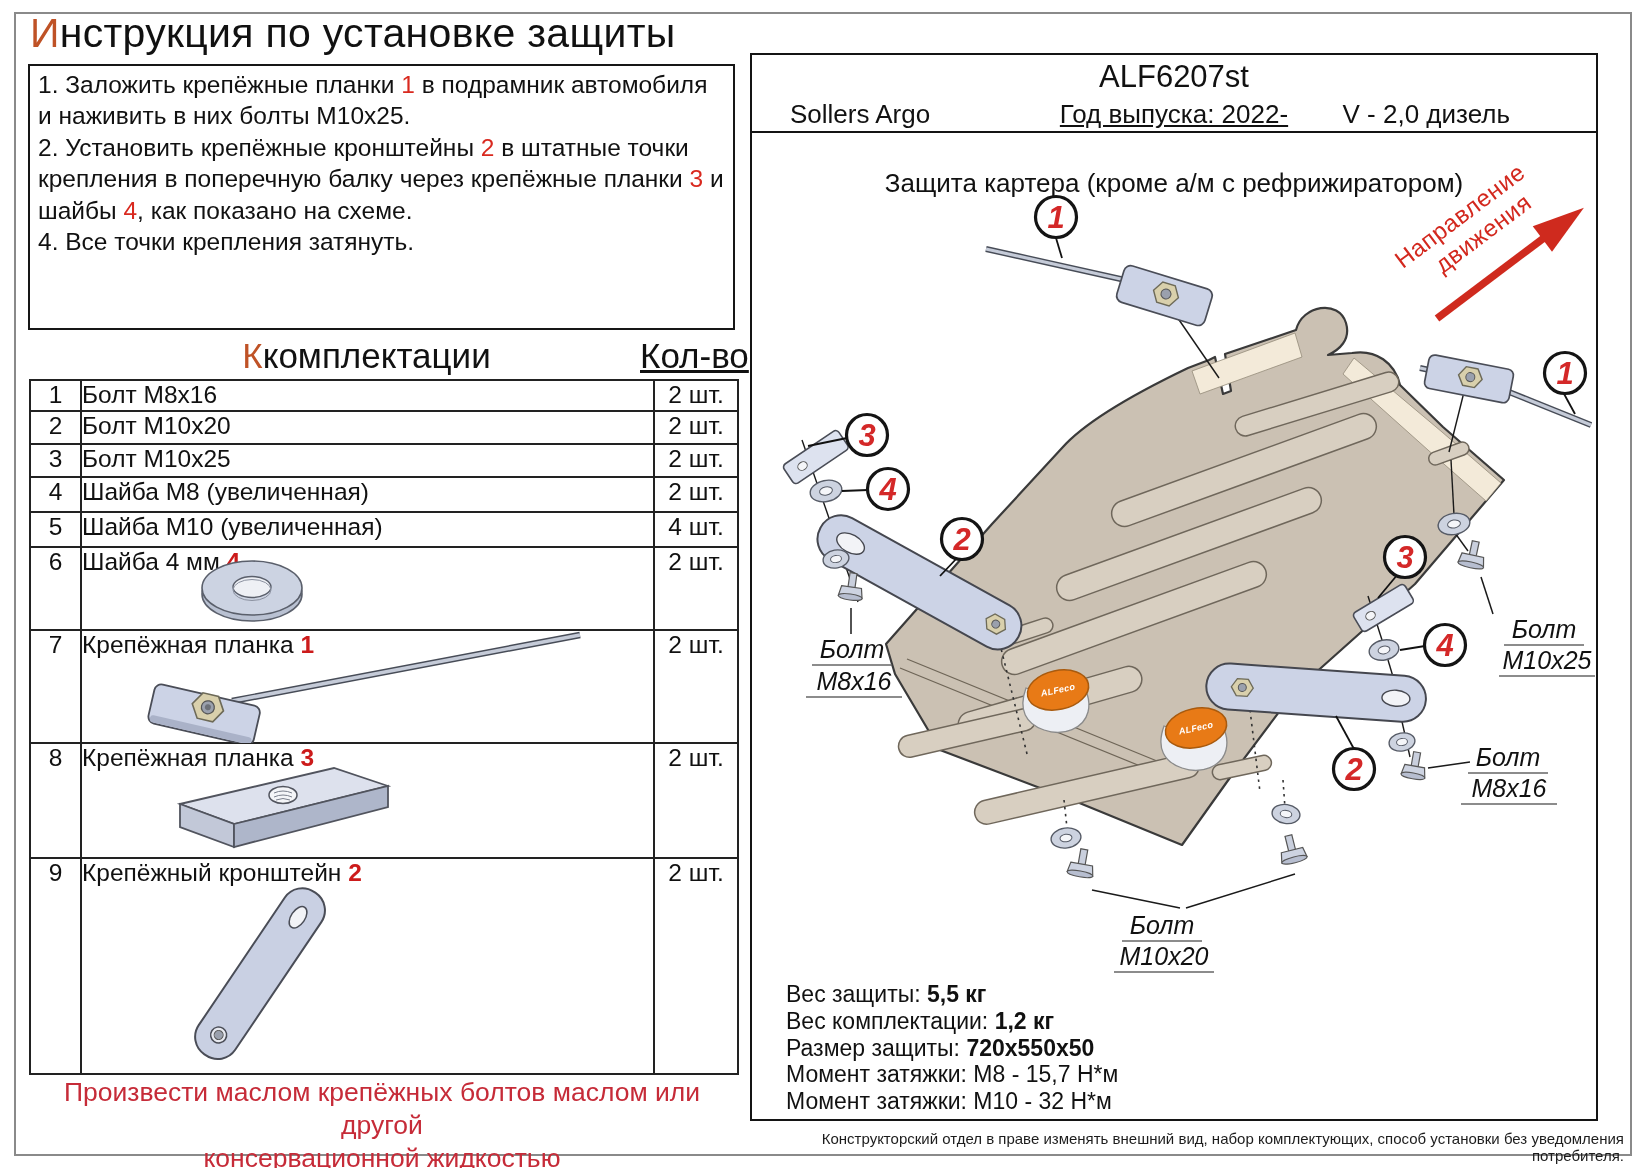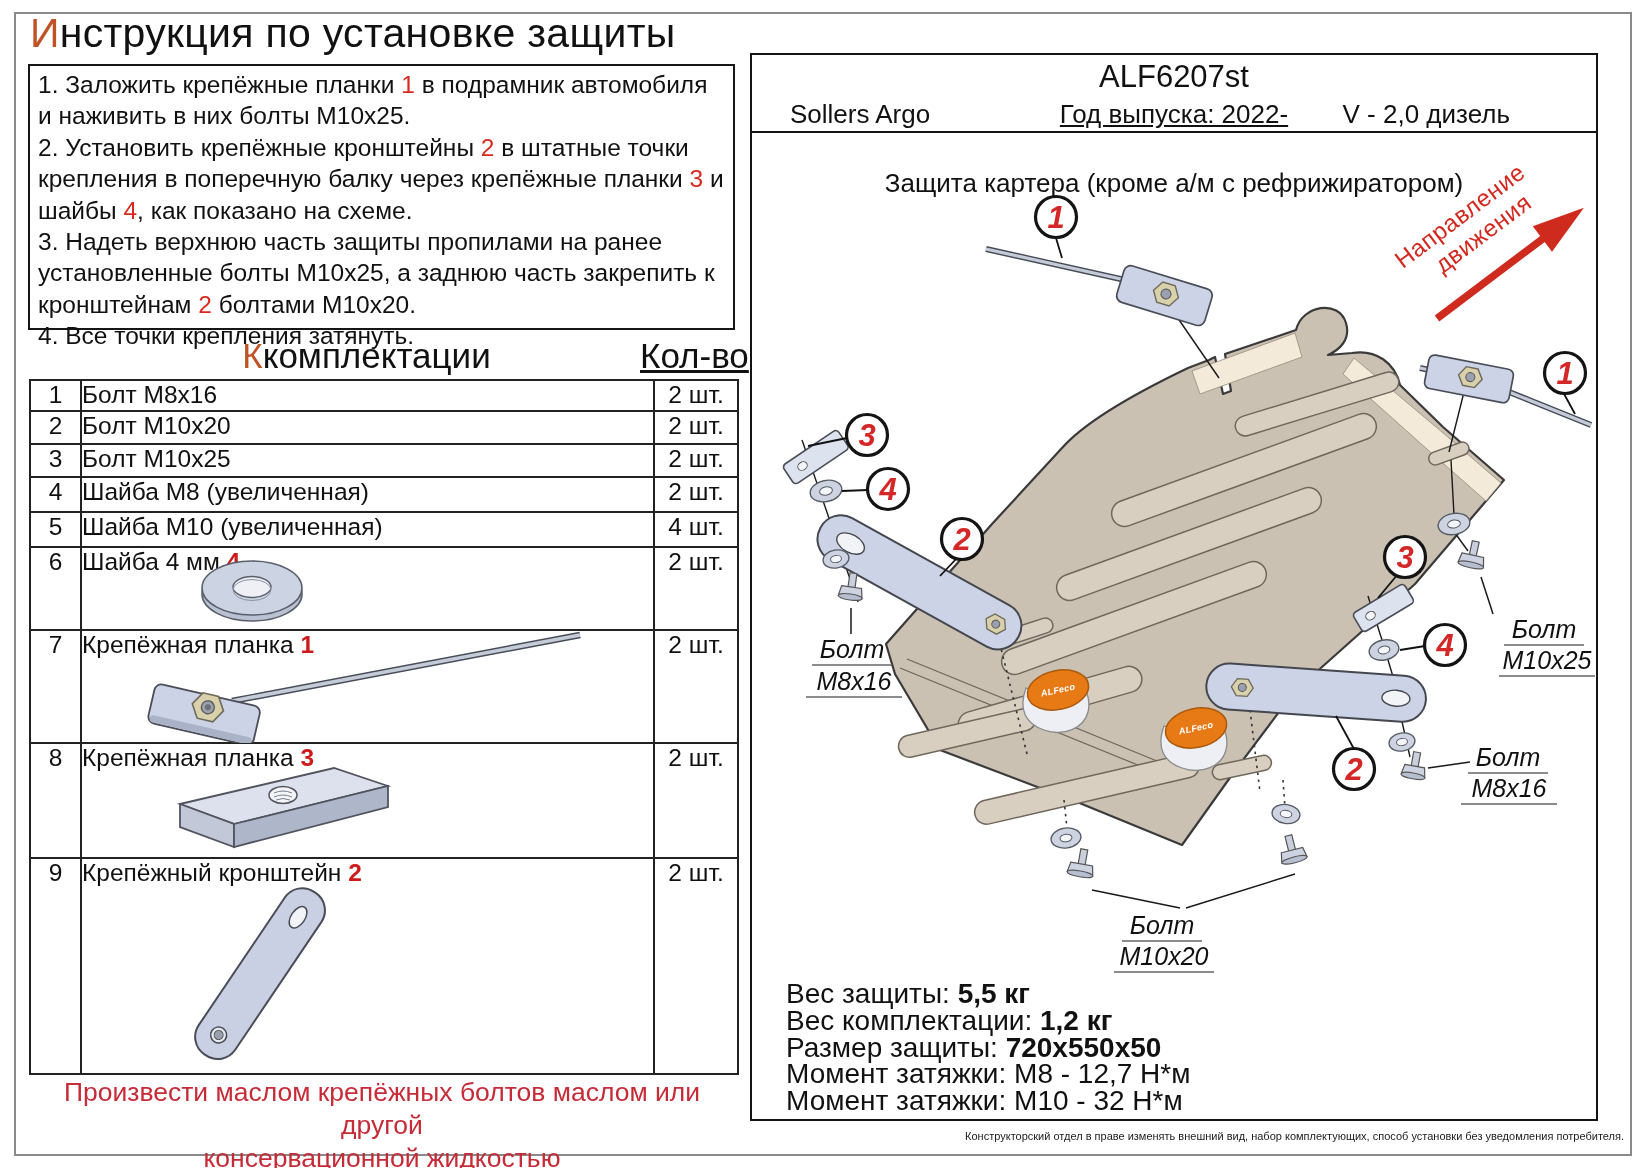--- a/index.html
+++ b/index.html
@@ -57,7 +57,6 @@
 <div class="abs instr">
   <p><span>1. Заложить крепёжные планки </span><span class="red">1</span><span> в подрамник автомобиля и наживить в них болты М10х25.</span></p>
   <p><span>2. Установить крепёжные кронштейны </span><span class="red">2</span><span> в штатные точки крепления в поперечную балку через крепёжные планки </span><span class="red">3</span><span> и шайбы </span><span class="red">4</span><span>, как показано на схеме.</span></p>
-  <p><span>3. Надеть верхнюю часть защиты пропилами на ранее установленные болты М10х25, а заднюю часть закрепить к кронштейнам </span><span class="red">2</span><span> болтами М10х20.</span></p>
   <p><span>4. Все точки крепления затянуть.</span></p>
 </div>
 

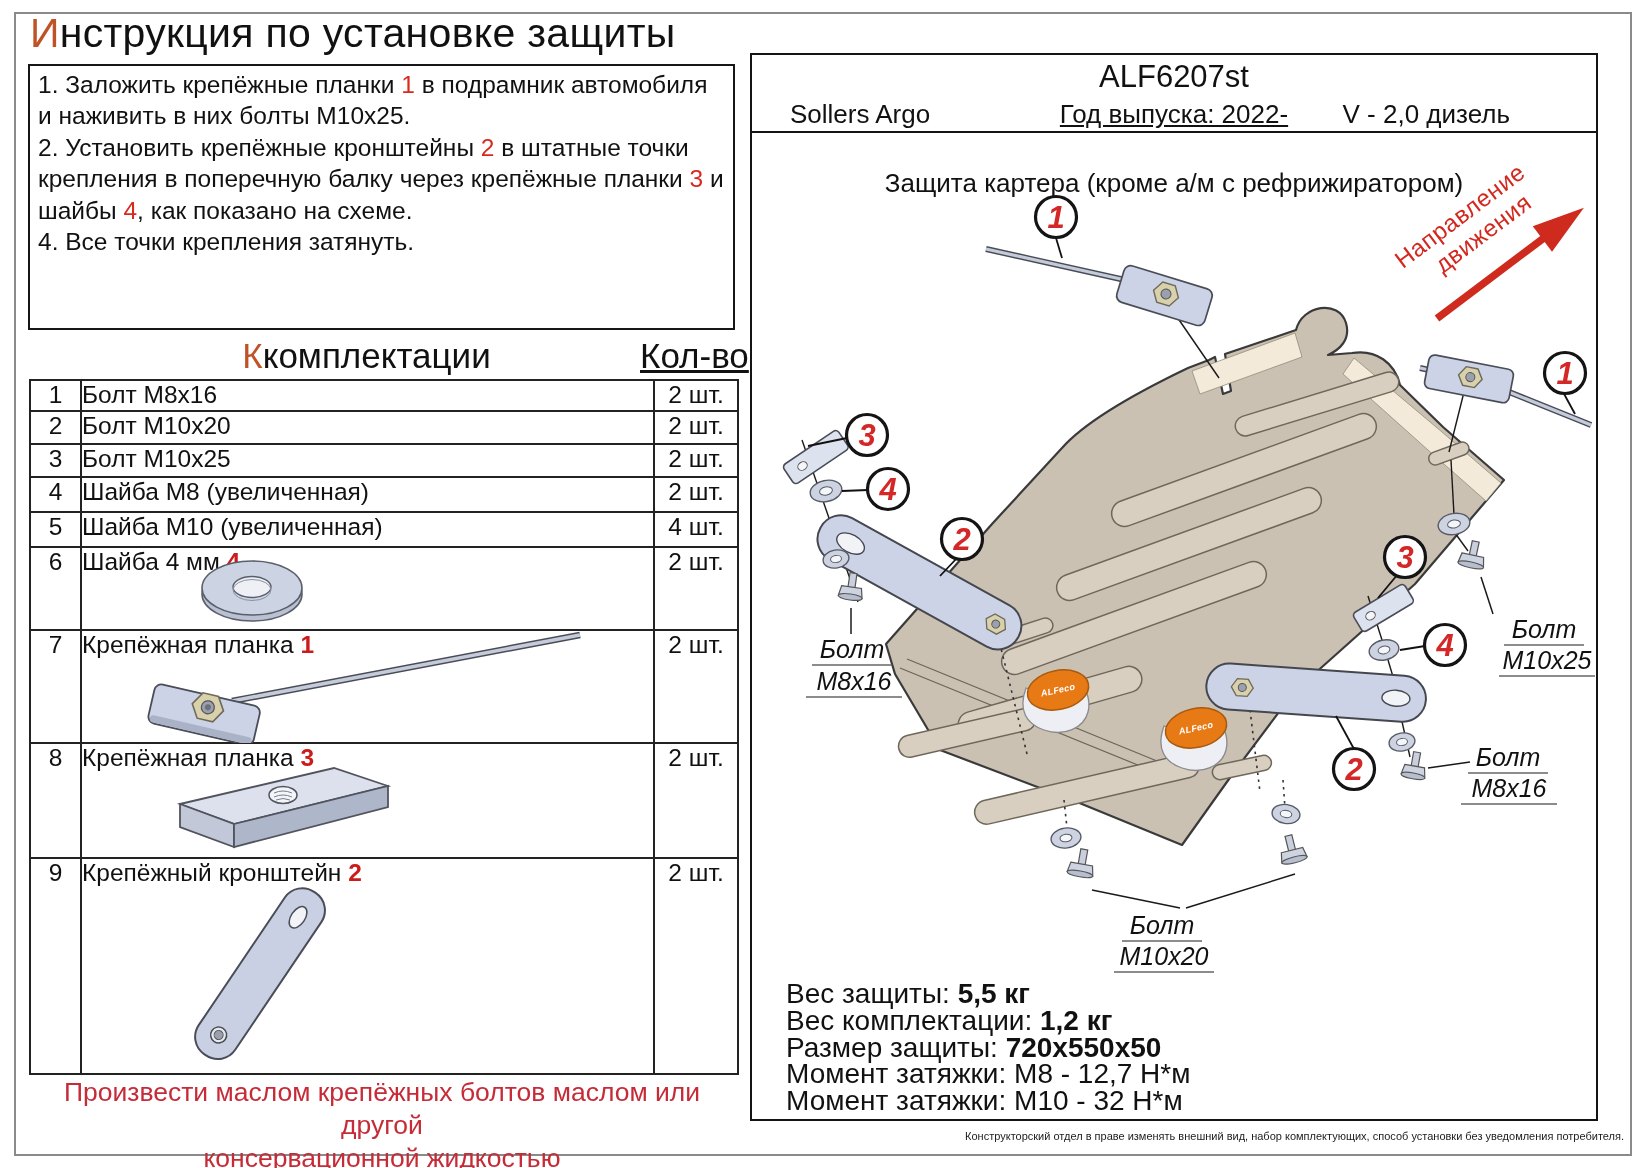--- a/index.html
+++ b/index.html
@@ -38,7 +38,7 @@
   .year{position:absolute;left:0;top:44px;width:100%;text-align:center;font-size:26px;text-decoration:underline;}
   .eng{position:absolute;right:86px;top:44px;font-size:26px;}
   .subtitle{position:absolute;left:0;top:92px;width:100%;text-align:center;font-size:26px;margin-top:21px;}
-  .specs{position:absolute;left:34px;top:926px;font-size:28px;line-height:26.8px;}
+  .specs{position:absolute;left:34px;top:926px;font-size:23px;line-height:26.8px;}
   .specs .b{font-weight:bold;}
   .footer{left:750px;top:1130px;width:874px;text-align:right;font-size:11px;color:#1c1c1c;}
   svg text{font-family:"Liberation Sans","DejaVu Sans",sans-serif;}

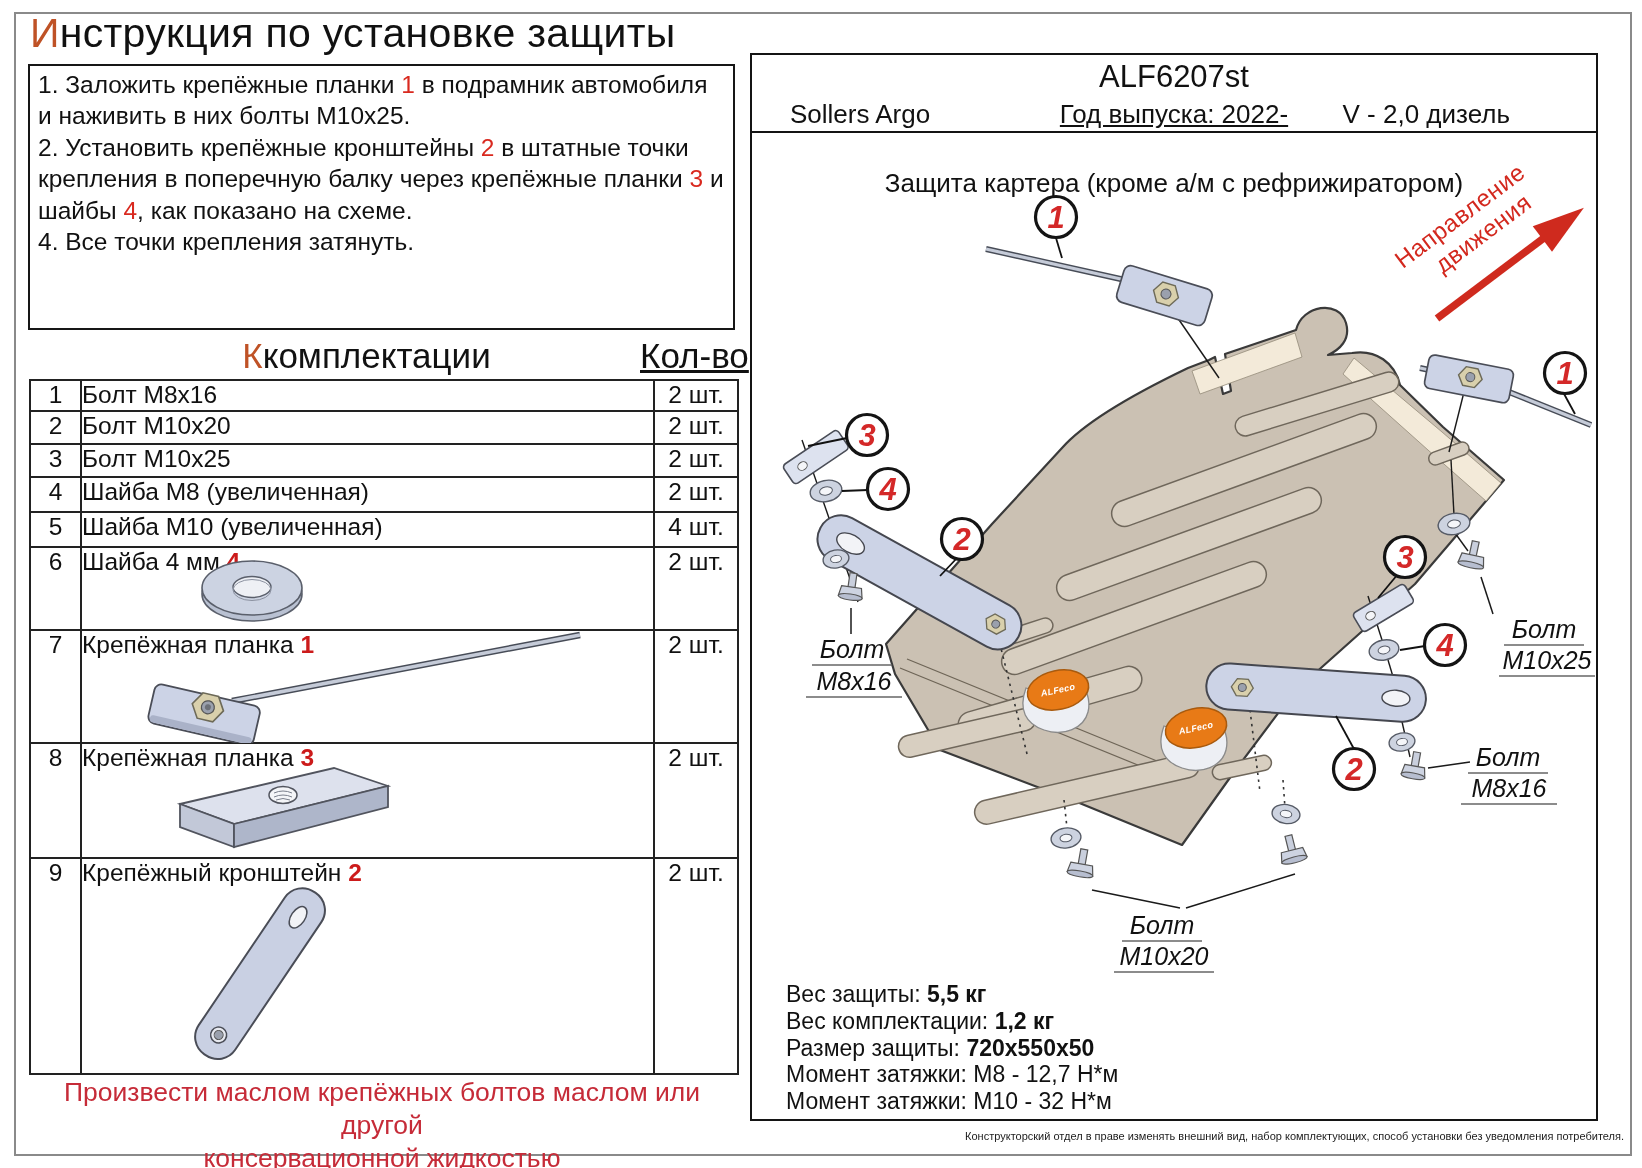--- a/index.html
+++ b/index.html
@@ -429,7 +429,7 @@
     <div><span>Вес защиты: </span><span class="b">5,5 кг</span></div>
     <div><span>Вес комплектации: </span><span class="b">1,2 кг</span></div>
     <div><span>Размер защиты: </span><span class="b">720х550х50</span></div>
-    <div><span>Момент затяжки: </span><span>М8 - 12,7 Н*м</span></div>
+    <div><span>Момент затяжки: </span><span>М8 - 15,7 Н*м</span></div>
     <div><span>Момент затяжки: </span><span>М10 - 32 Н*м</span></div>
   </div>
 </div>

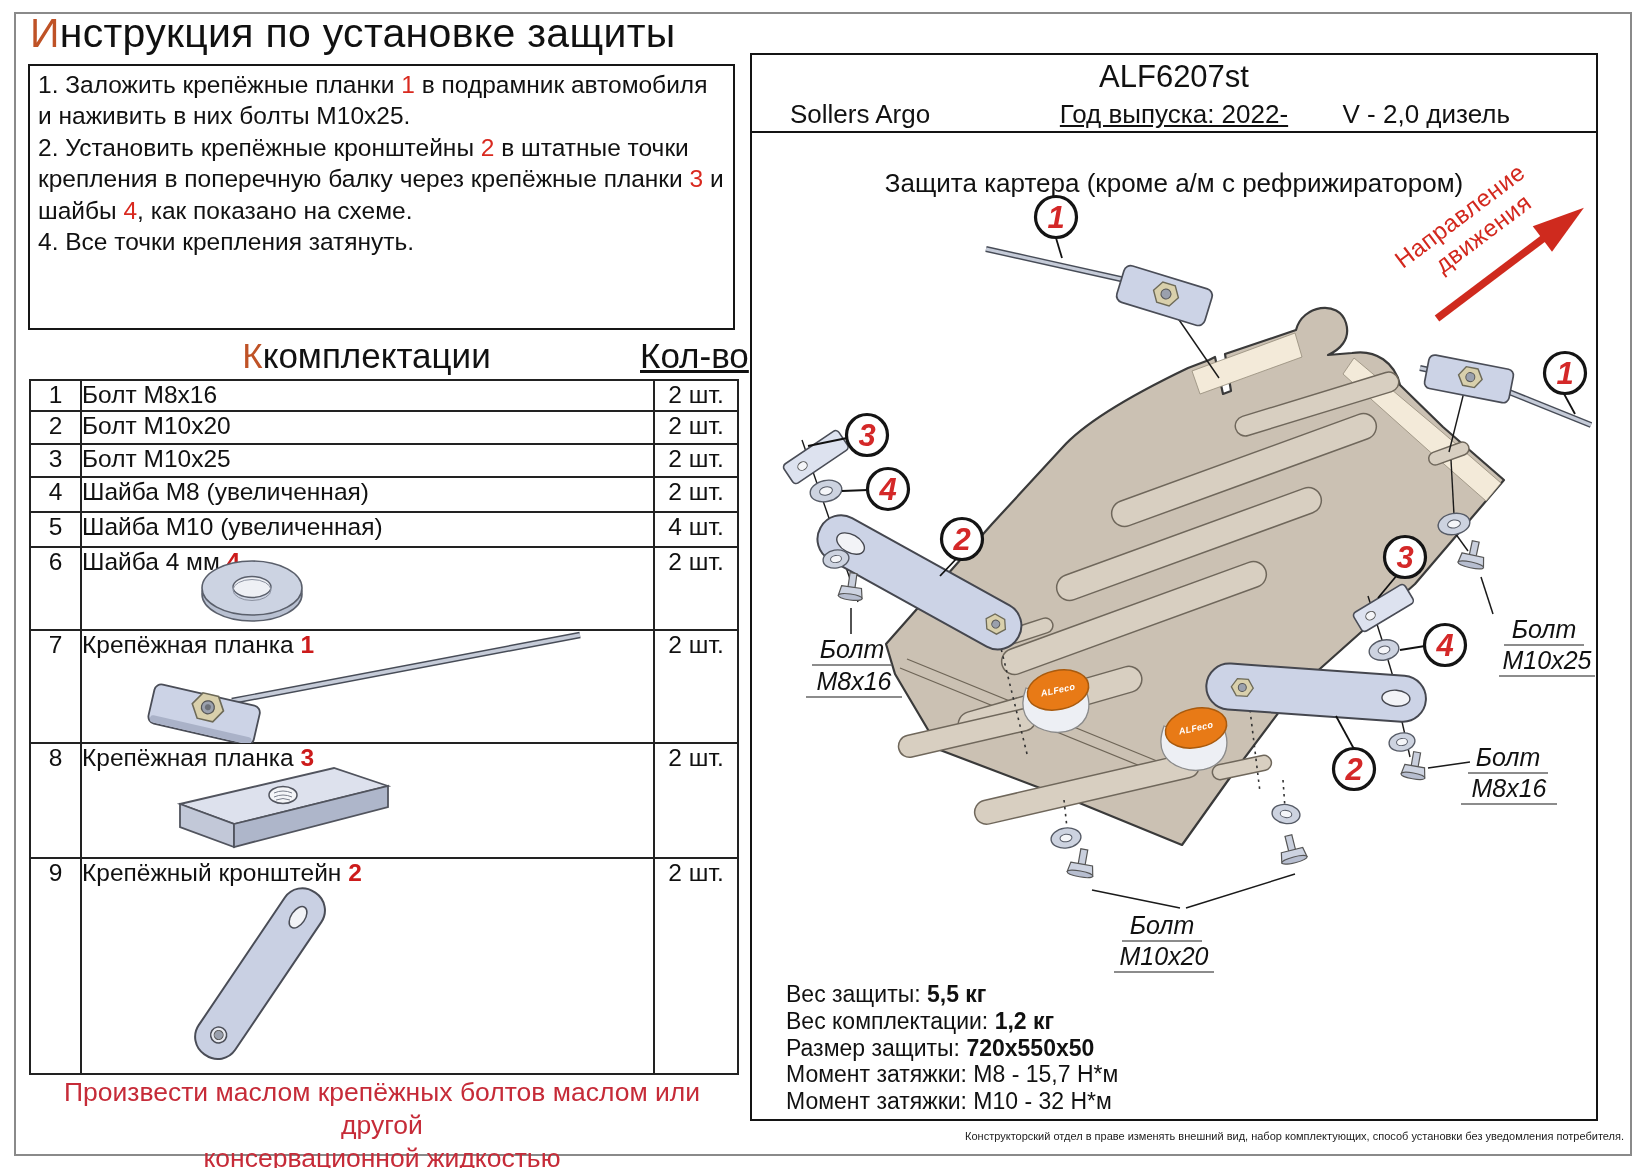--- a/index.html
+++ b/index.html
@@ -40,7 +40,7 @@
   .subtitle{position:absolute;left:0;top:92px;width:100%;text-align:center;font-size:26px;margin-top:21px;}
   .specs{position:absolute;left:34px;top:926px;font-size:23px;line-height:26.8px;}
   .specs .b{font-weight:bold;}
-  .footer{left:750px;top:1130px;width:874px;text-align:right;font-size:11px;color:#1c1c1c;}
+  .footer{left:750px;top:1130px;width:874px;text-align:right;font-size:15px;color:#1c1c1c;}
   svg text{font-family:"Liberation Sans","DejaVu Sans",sans-serif;}
   .blabel{font-size:25px;font-style:italic;fill:#111;}
   .callout-num{font-size:31px;font-weight:bold;font-style:italic;fill:#d42828;}

